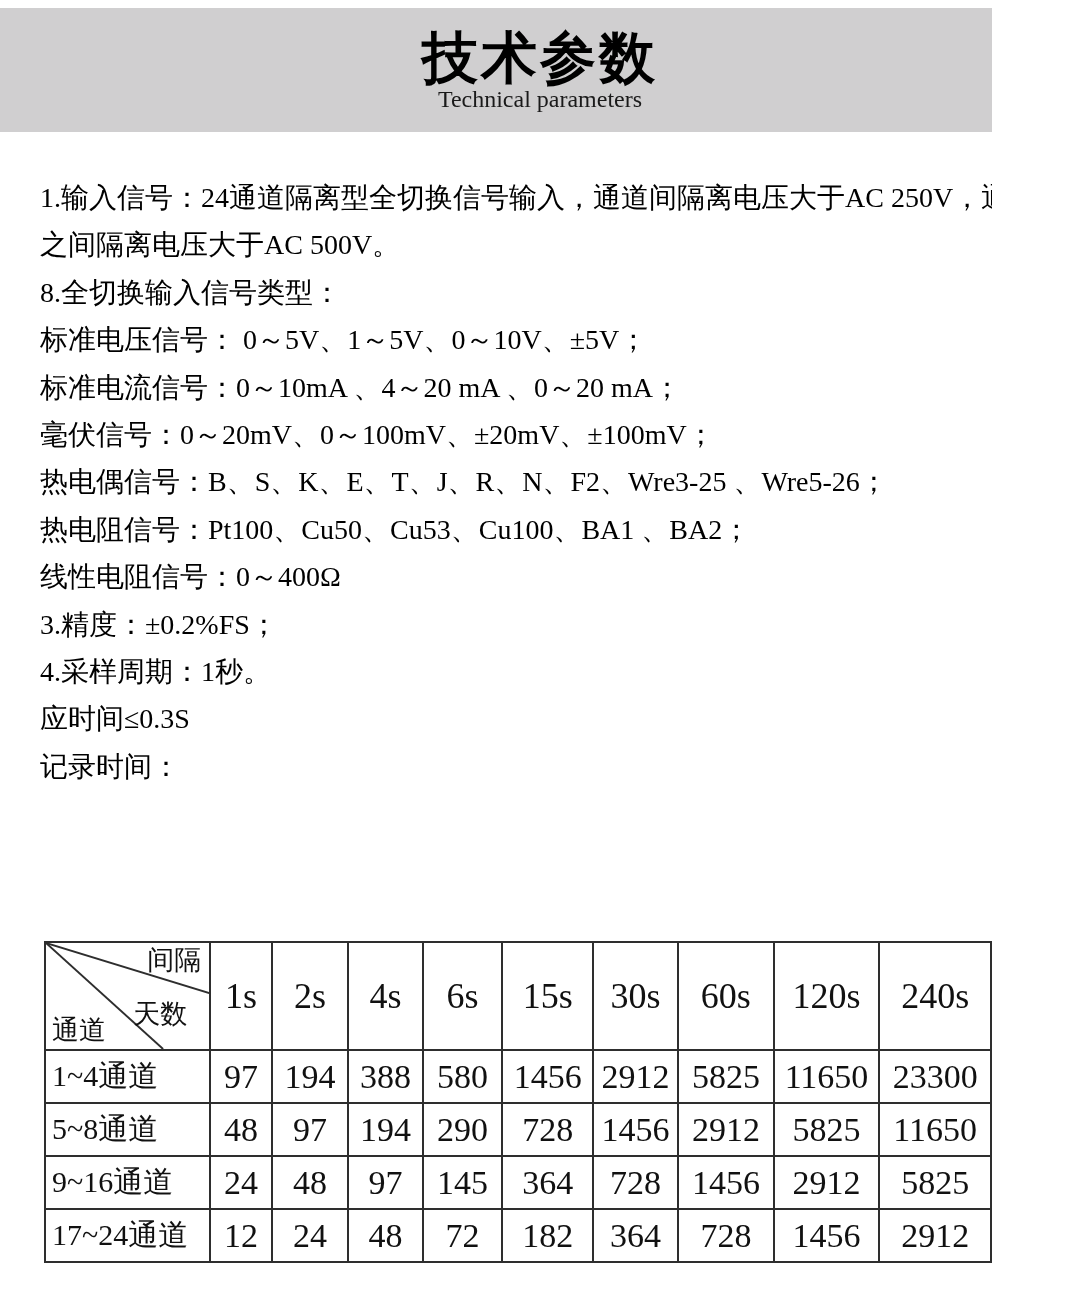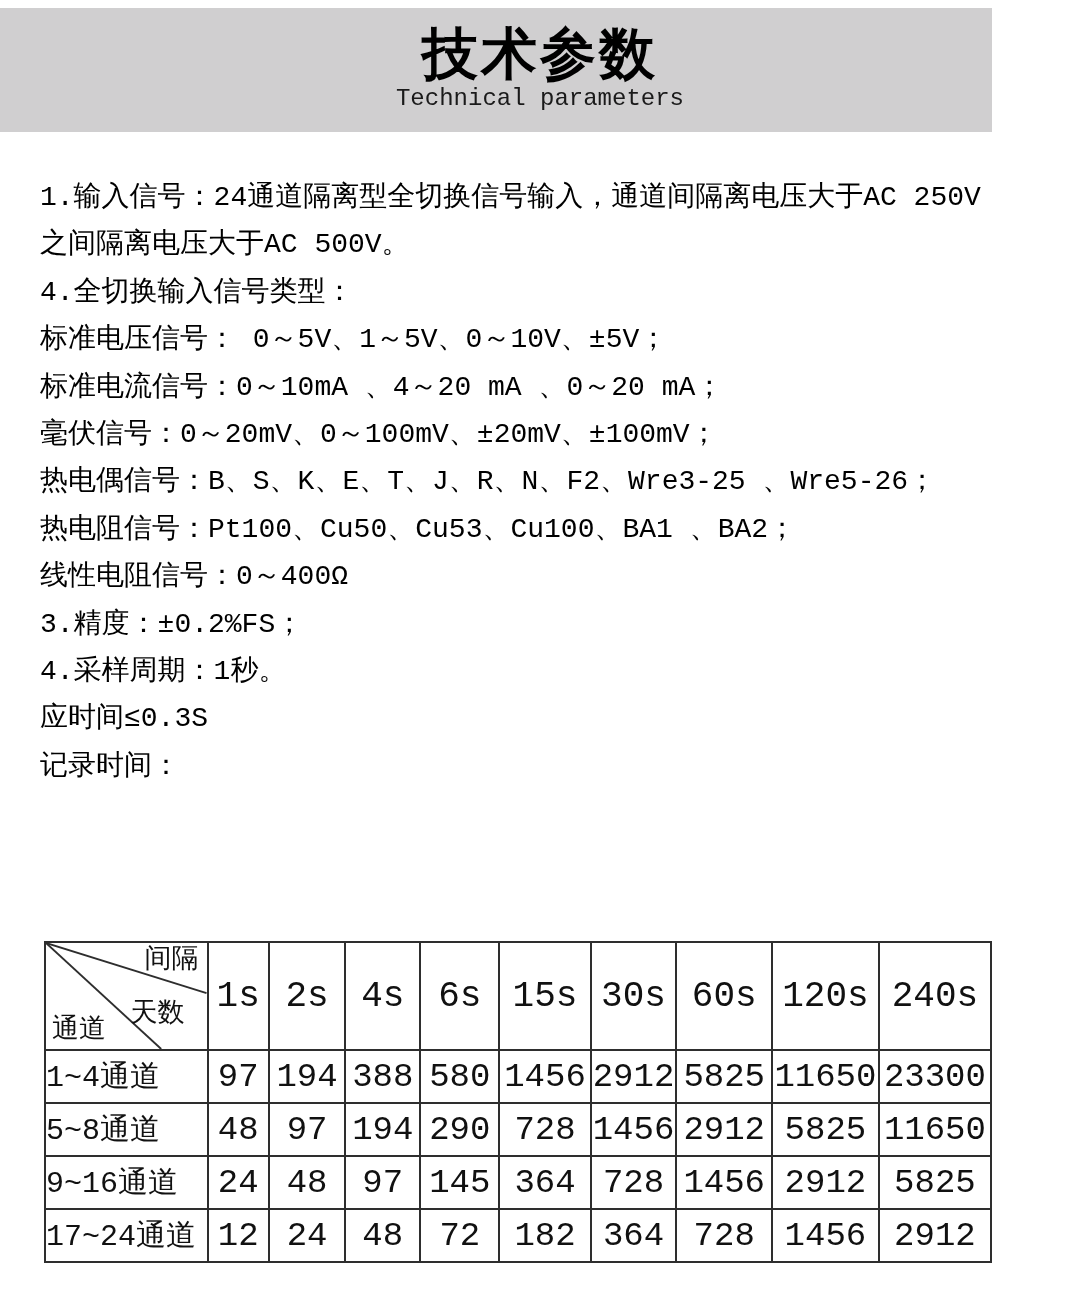--- a/index.html
+++ b/index.html
@@ -7,7 +7,7 @@
     position:relative;
     width:992px;height:1297px;
     background:#ffffff;
-    font-family:Liberation Mono, monospace;
+    font-family:Liberation Serif, serif;
     color:#111;
     overflow:hidden;
   }

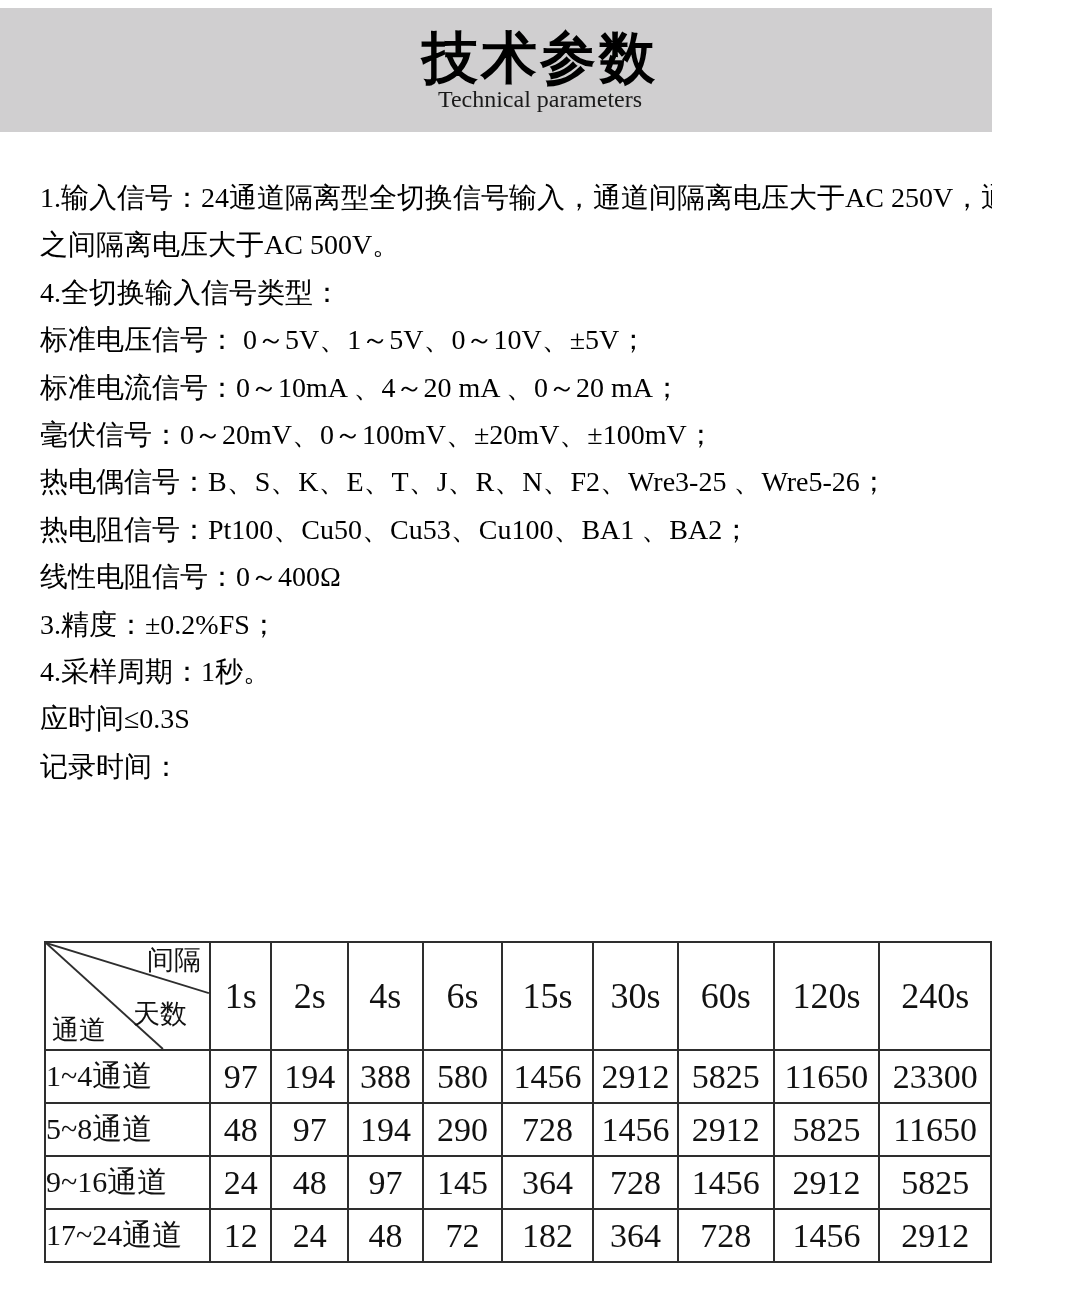--- a/index.html
+++ b/index.html
@@ -89,7 +89,7 @@
   <main class="specs">
       <div class="spec-line">1.输入信号：24通道隔离型全切换信号输入，通道间隔离电压大于AC 250V，通道和地</div>
       <div class="spec-line">之间隔离电压大于AC 500V。</div>
-      <div class="spec-line">4.全切换输入信号类型：</div>
+      <div class="spec-line">8.全切换输入信号类型：</div>
       <div class="spec-line">标准电压信号： 0～5V、1～5V、0～10V、±5V；</div>
       <div class="spec-line">标准电流信号：0～10mA 、4～20 mA 、0～20 mA；</div>
       <div class="spec-line">毫伏信号：0～20mV、0～100mV、±20mV、±100mV；</div>

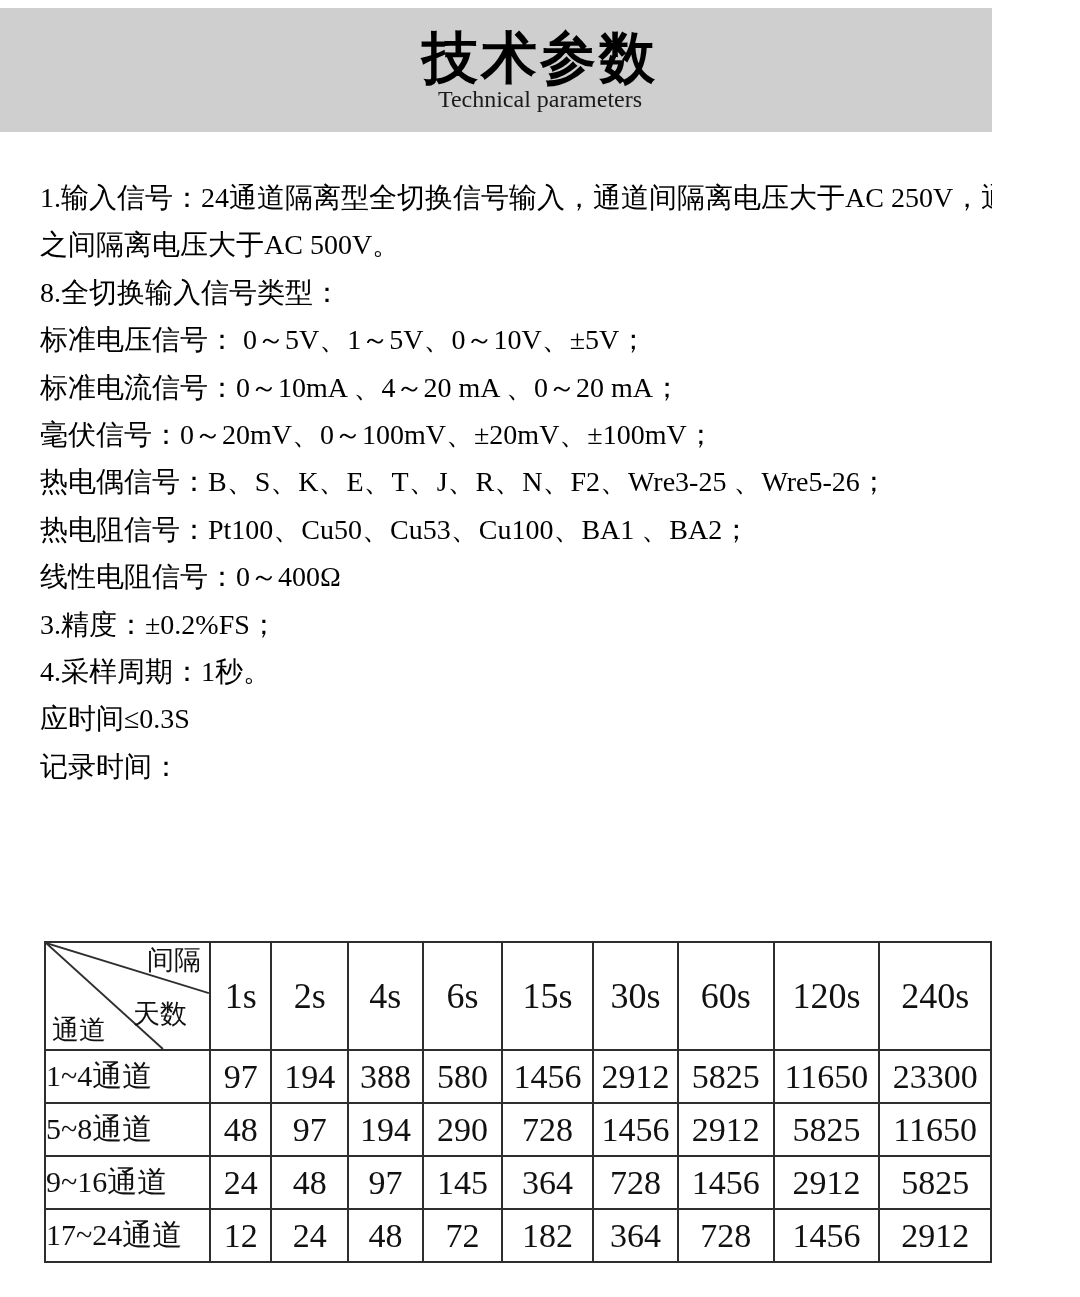--- a/index.html
+++ b/index.html
@@ -59,6 +59,7 @@
   tbody td{height:51px;font-size:34px;}
   tbody td.rowlabel{
     text-align:left;
+    padding-left:6px;
     font-size:30px;
   }
   th.corner{position:relative;margin-top:16px;}

